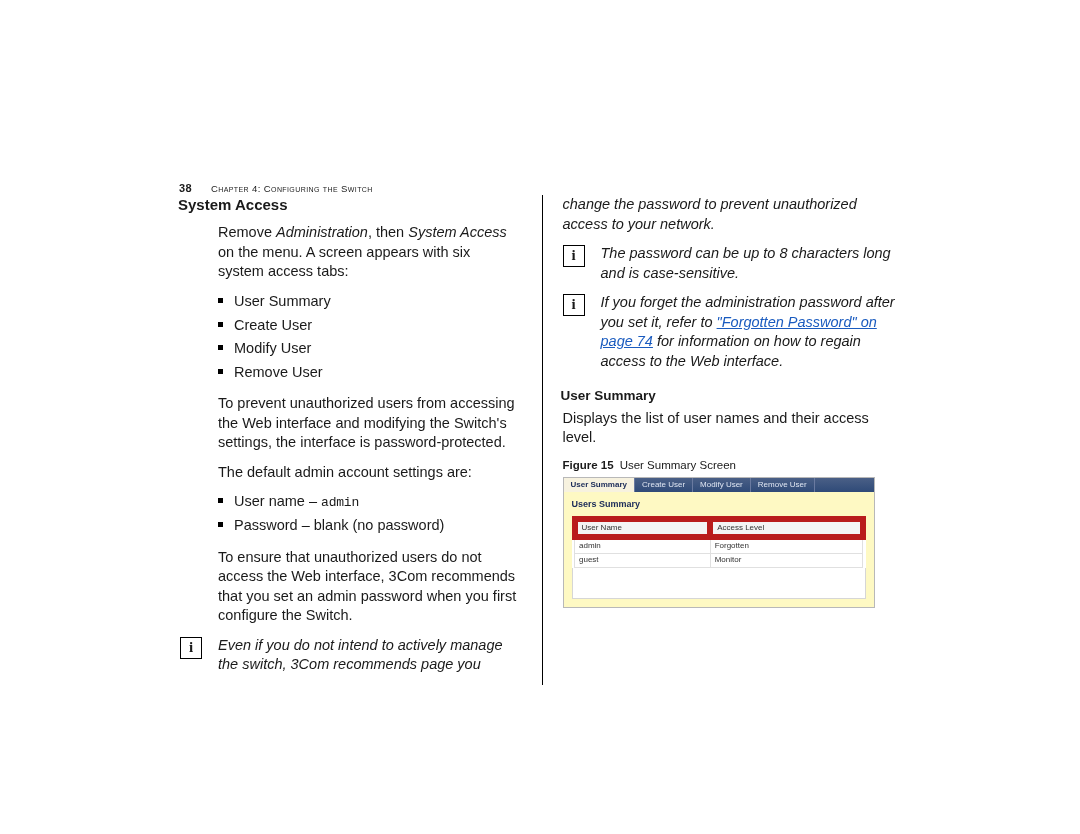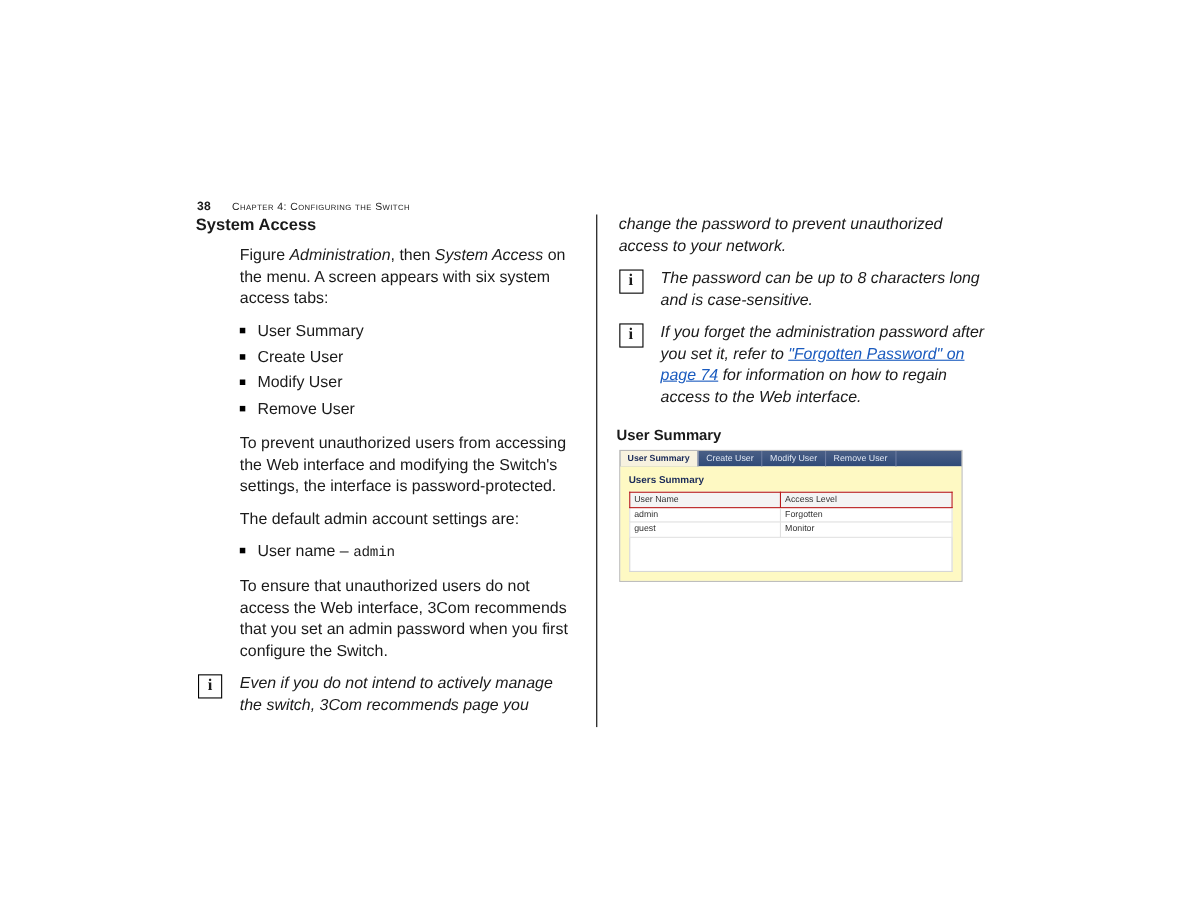--- a/index.html
+++ b/index.html
@@ -187,7 +187,7 @@
       <h2 class="sec">System Access</h2>
 
       <p class="body">
-        <span>Figure </span><em>Administration</em><span>, then </span><em>System Access</em><span> on the menu. A screen appears with six system access tabs:</span>
+        <span>Remove </span><em>Administration</em><span>, then </span><em>System Access</em><span> on the menu. A screen appears with six system access tabs:</span>
       </p>
 
       <ul class="sq">

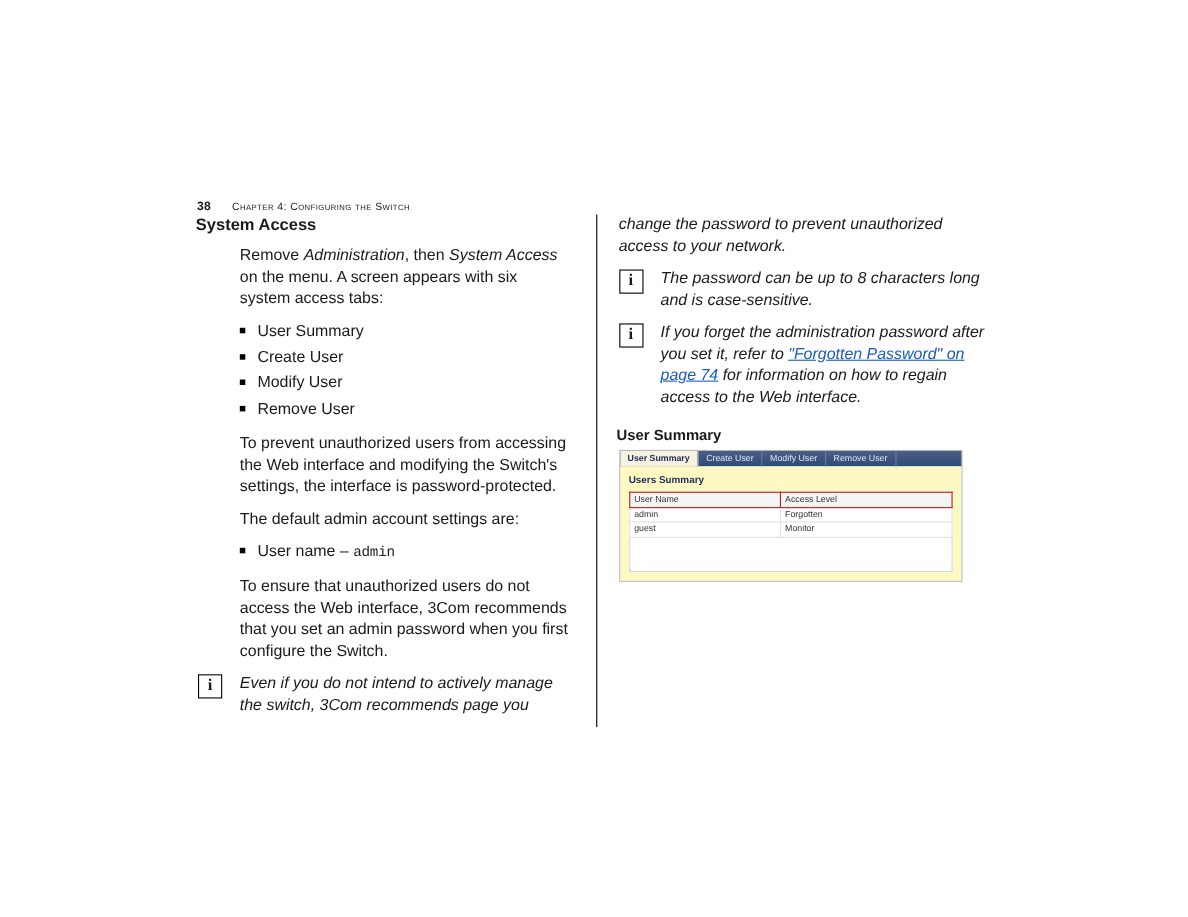--- a/index.html
+++ b/index.html
@@ -235,6 +235,7 @@
       </div>
 
       <h3 class="sub">User Summary</h3>
+      <p style="margin-left:0">Displays the list of user names and their access level.</p>
 
 
       <div class="fig">

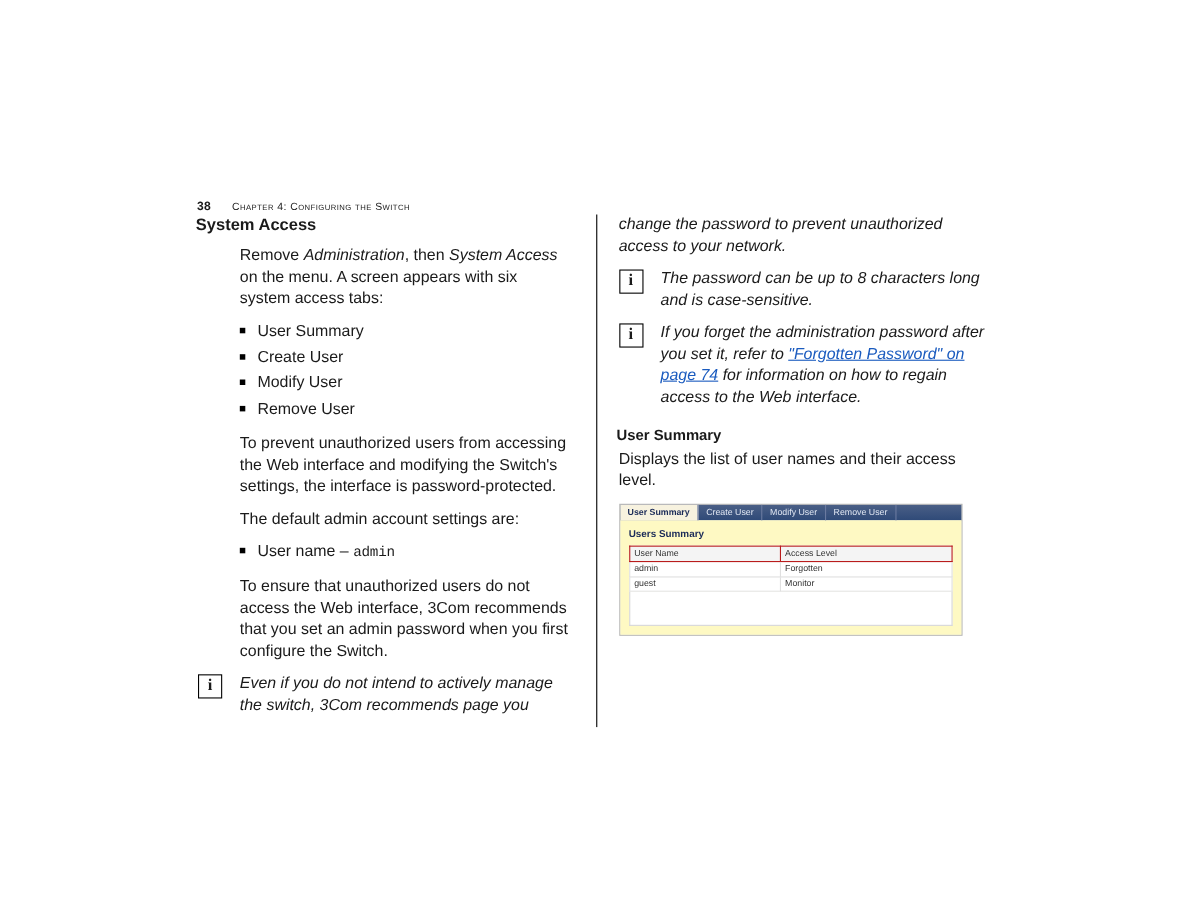--- a/index.html
+++ b/index.html
@@ -237,6 +237,9 @@
       <h3 class="sub">User Summary</h3>
       <p style="margin-left:0">Displays the list of user names and their access level.</p>
 
+      <div class="fig-caption">
+        <b>Figure 15</b><span>User Summary Screen</span>
+      </div>
 
       <div class="fig">
         <div class="tabbar">

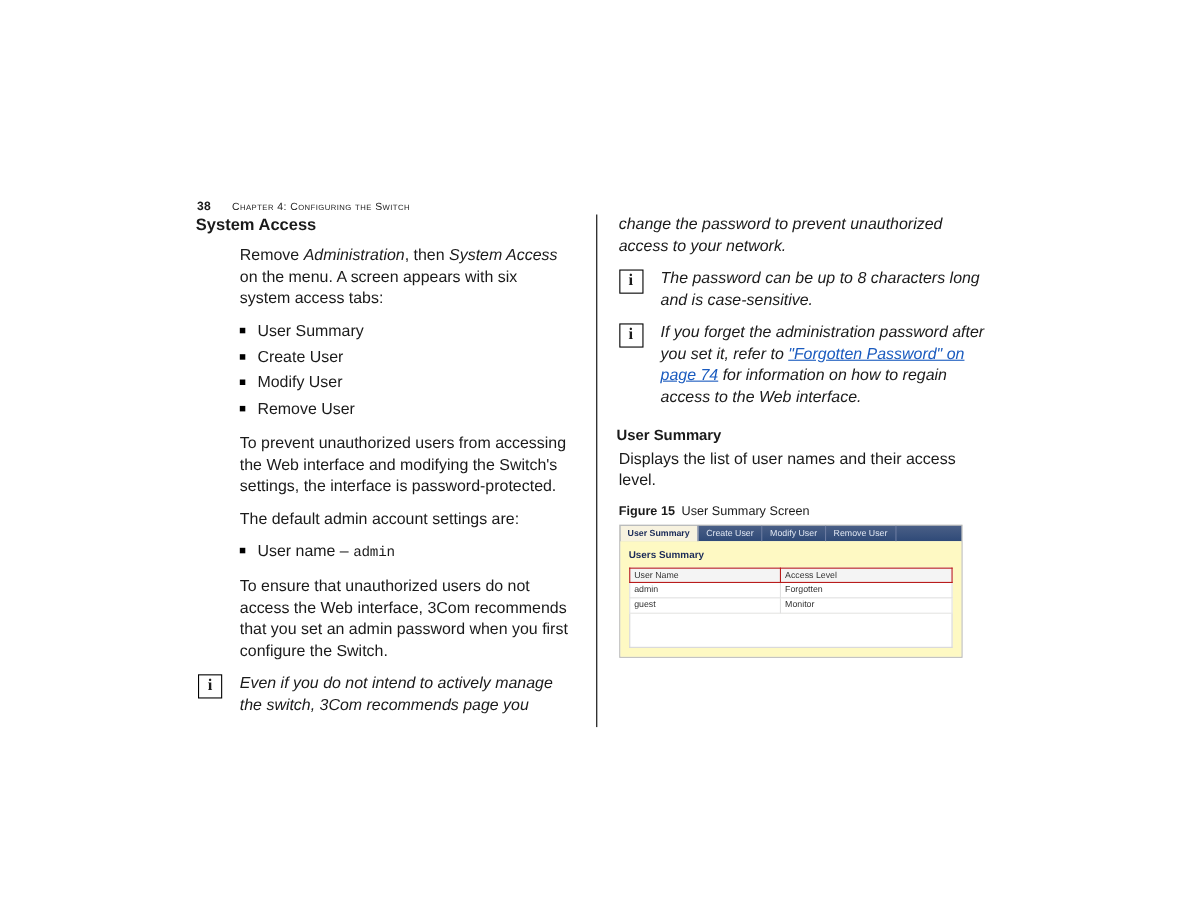--- a/index.html
+++ b/index.html
@@ -205,6 +205,7 @@
         <li>
           <span>User name – </span><span class="mono">admin</span>
         </li>
+        <li>Password – blank (no password)</li>
       </ul>
 
       <p class="body">To ensure that unauthorized users do not access the Web interface, 3Com recommends that you set an admin password when you first configure the Switch.</p>

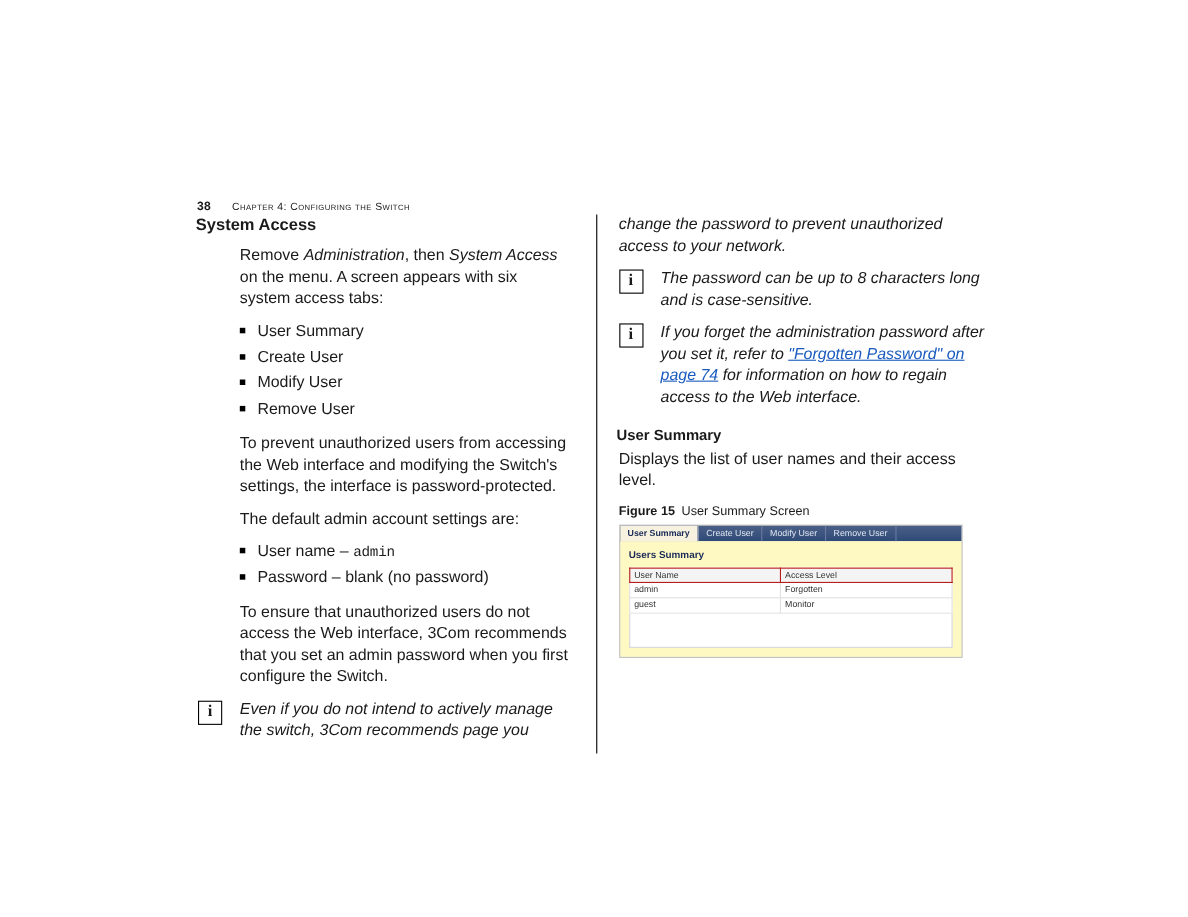--- a/index.html
+++ b/index.html
@@ -160,7 +160,7 @@
     font-weight: normal;
     color: #333;
     background: #f4f4f4;
-    border: 1px solid #b91c1c;
+    border: 6px solid #b91c1c;
     padding: 1px 4px;
   }
   .fig table.ut td {

